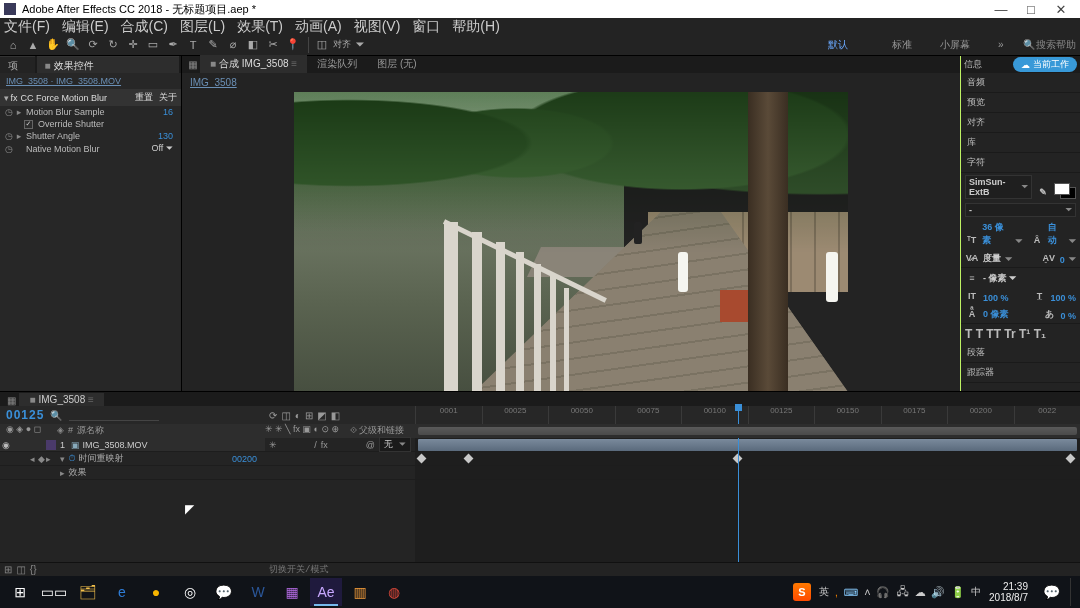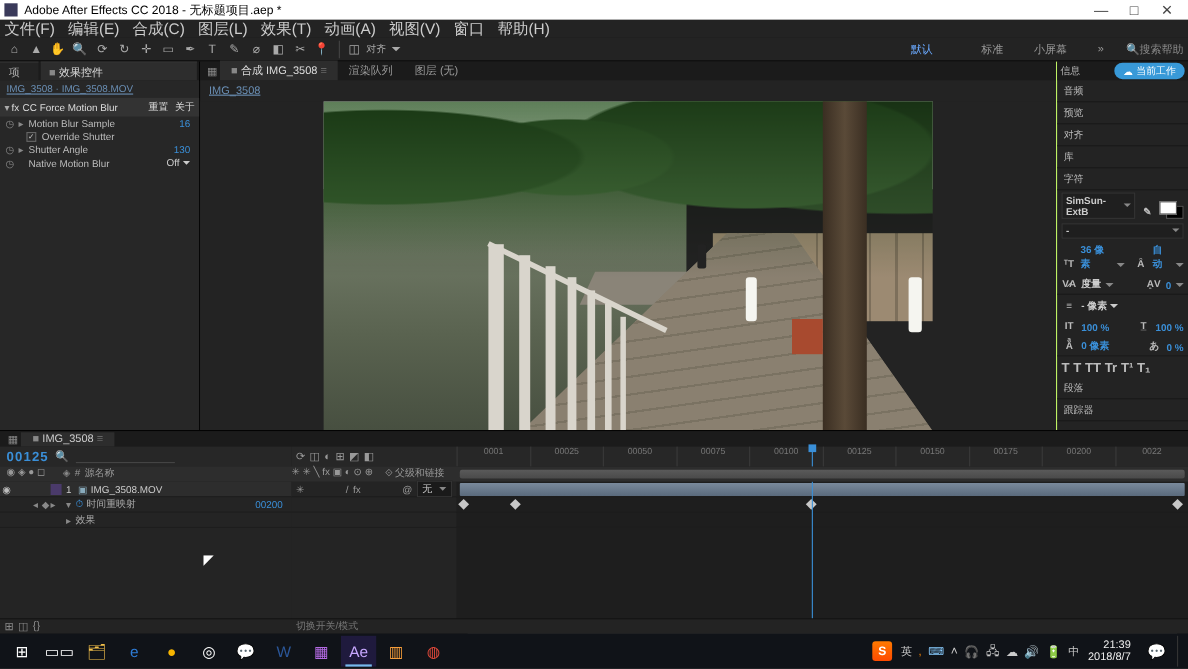--- a/index.html
+++ b/index.html
@@ -150,7 +150,7 @@
 
 .tl-footer { height:14px; display:flex; align-items:center; background:#232323; border-top:1px solid #111; }
 .tl-footer .navs { width:265px; display:flex; align-items:center; padding:0 4px; gap:4px; color:#888; font-size:10px; }
-.tl-footer .swlabel { width:150px; color:#777; font-size:9px; padding-left:4px; }
+.tl-footer .swlabel { width:150px; color:#777; font-size:9px; padding-left:4px;font-family:Liberation Mono, monospace; }
 .tl-footer .zoom { flex:1; position:relative; }
 .tl-footer .zoom .track { position:absolute; left:10px; right:10px; top:6px; height:2px; background:#3a3a3a; }
 

